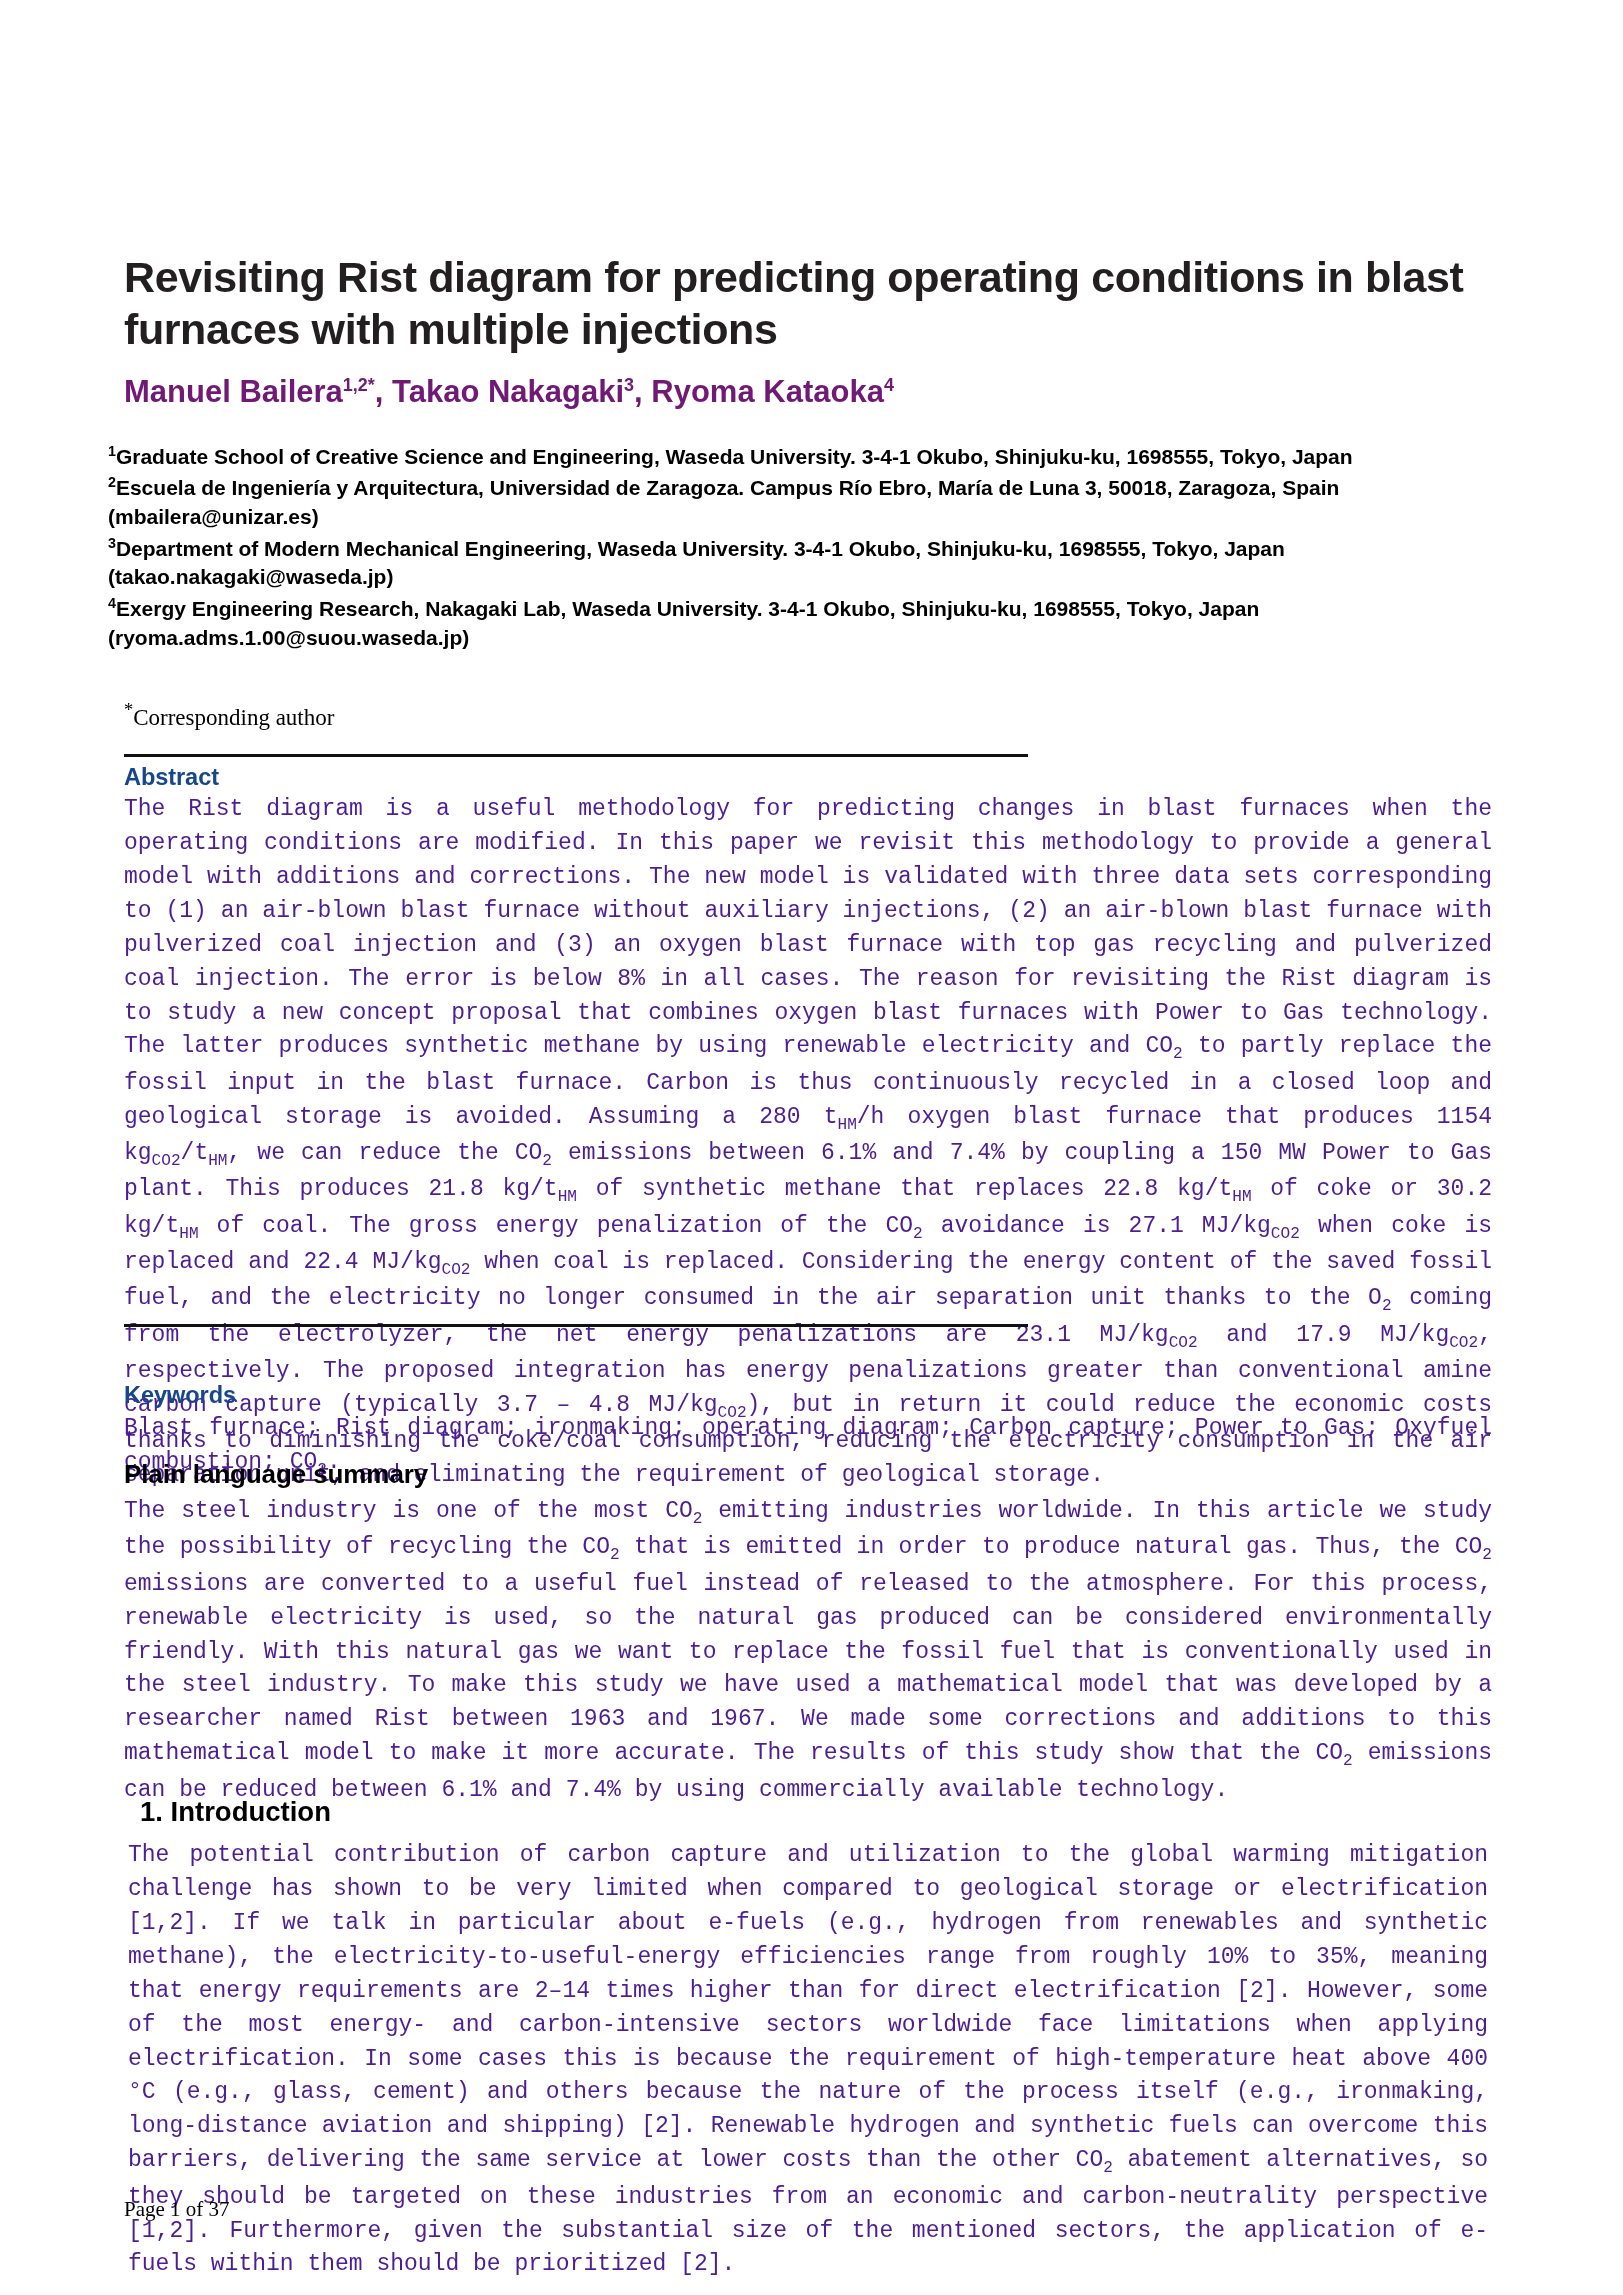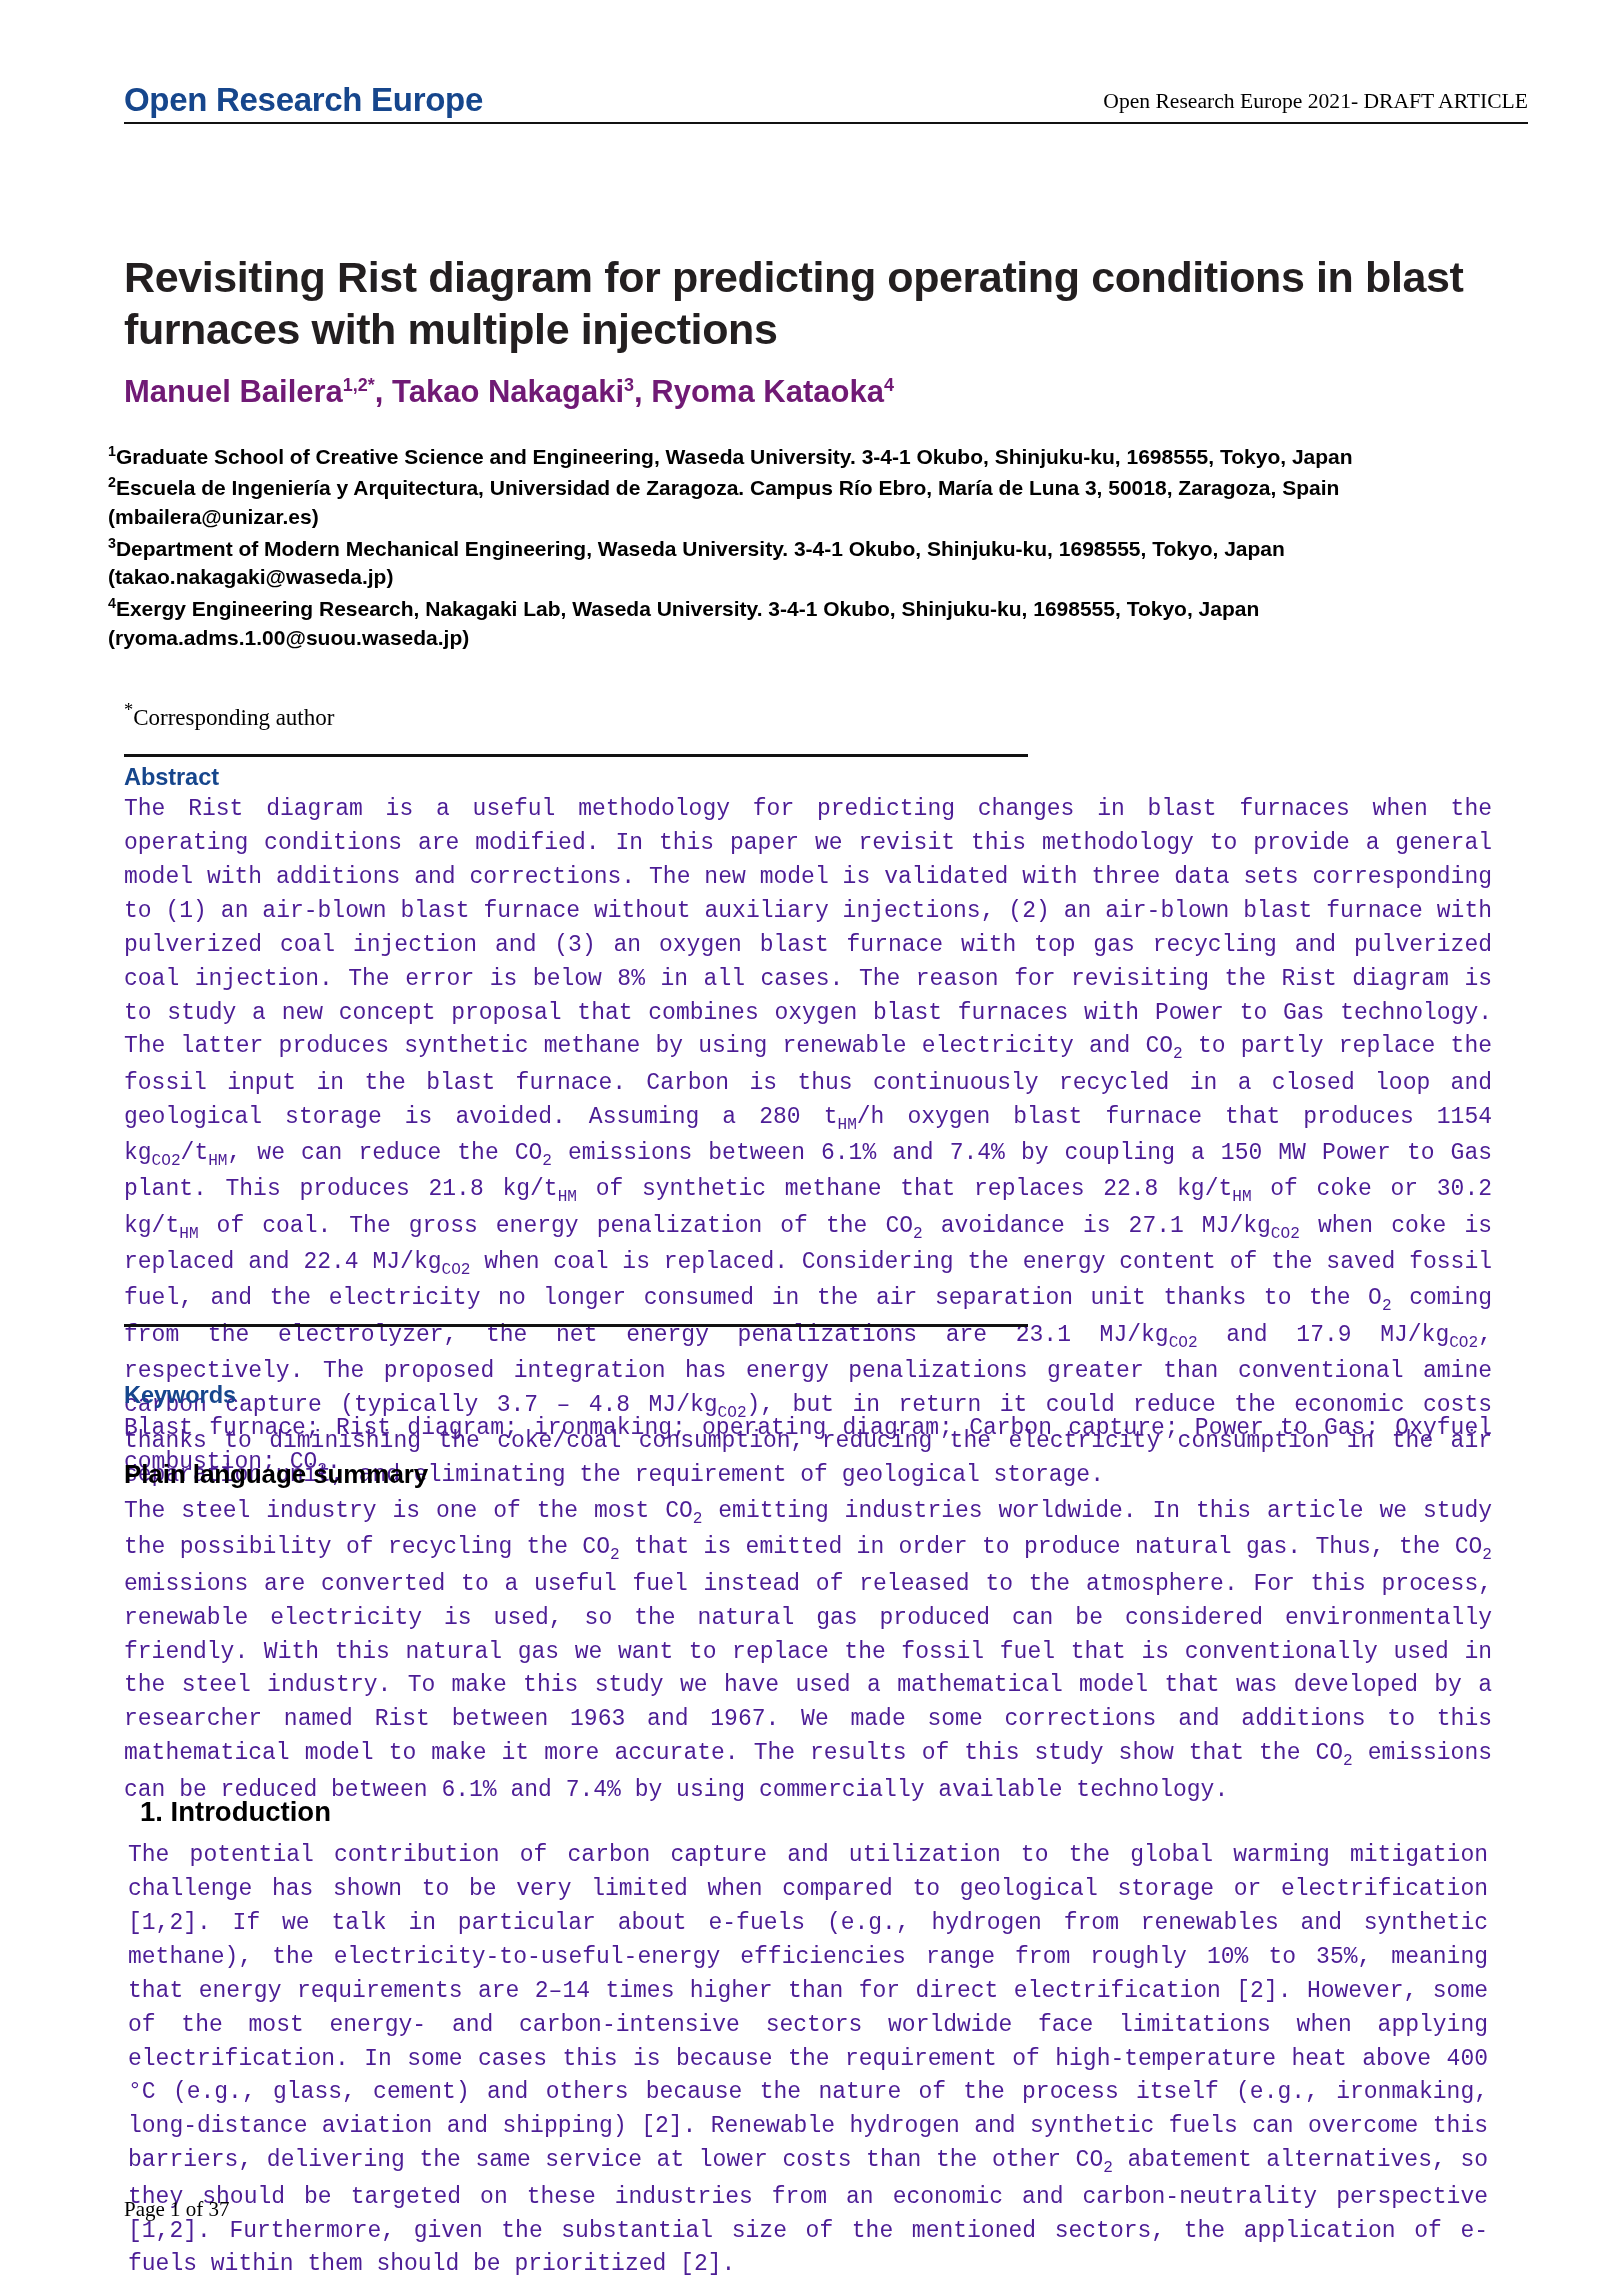--- a/index.html
+++ b/index.html
@@ -177,10 +177,6 @@
 
 <div class="page">
 
-  <div class="running-header">
-    <div class="brand">Open Research Europe</div>
-    <div class="header-right">Open Research Europe 2021- DRAFT ARTICLE</div>
-  </div>
 
   <h1 class="title">Revisiting Rist diagram for predicting operating conditions in blast furnaces with multiple injections</h1>
 

